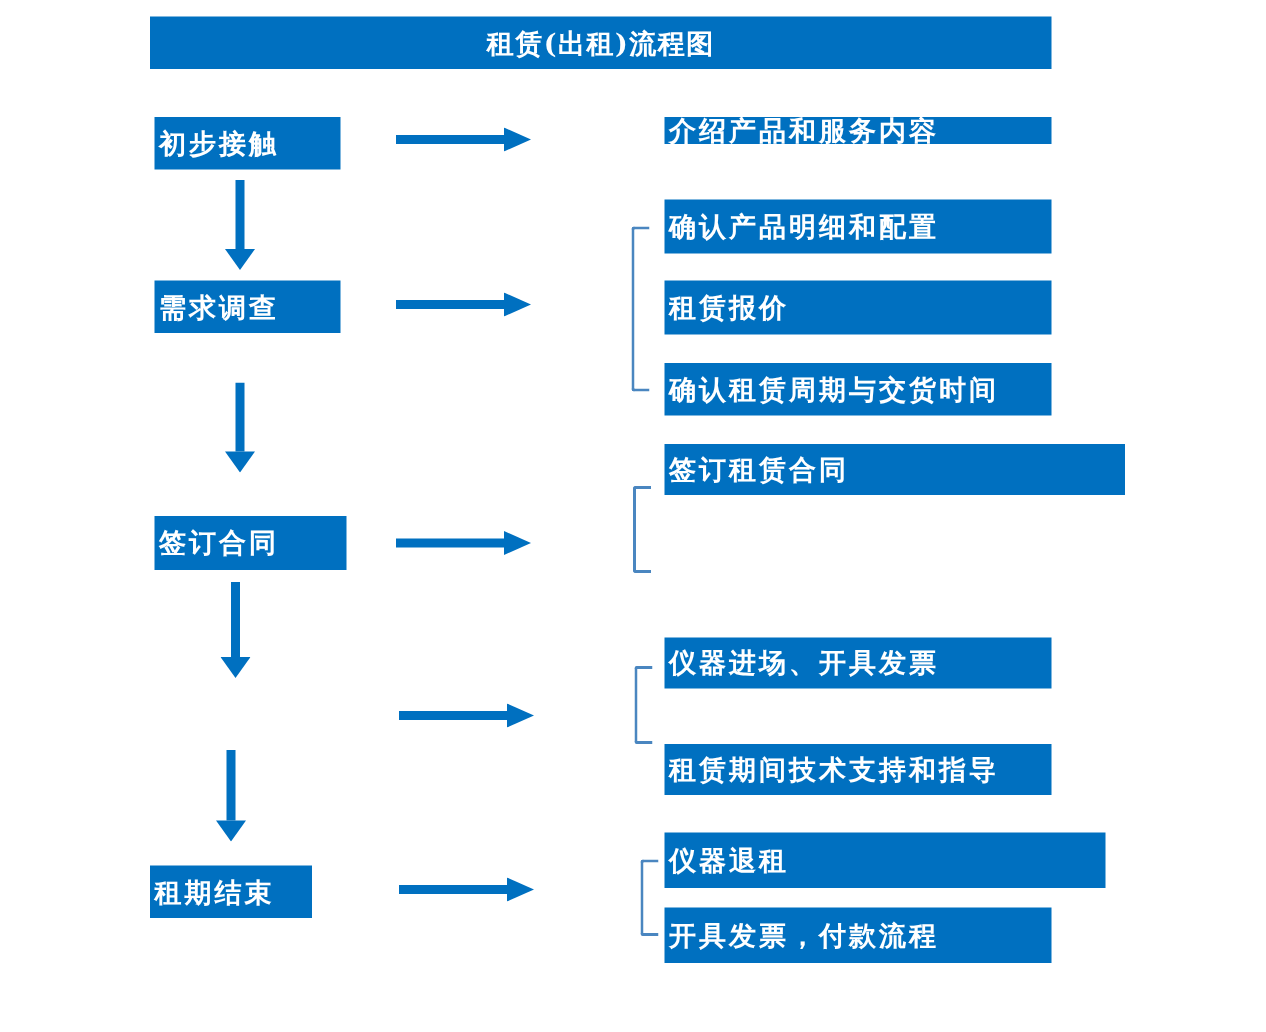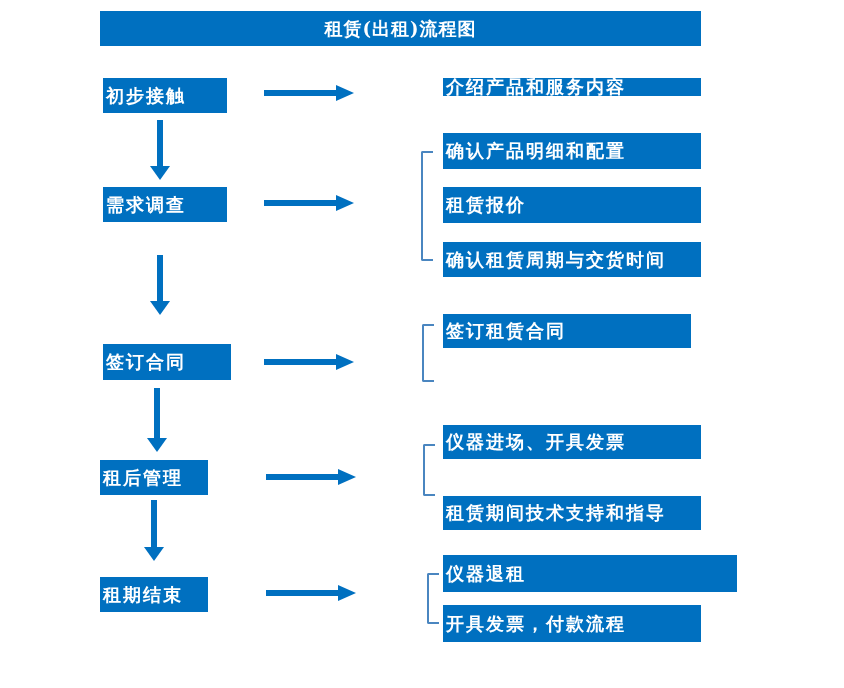--- a/index.html
+++ b/index.html
@@ -55,7 +55,7 @@
   <div class="box" style="left:443px;top:133px;width:258px;height:36px">确认产品明细和配置</div>
   <div class="box" style="left:443px;top:187px;width:258px;height:36px">租赁报价</div>
   <div class="box" style="left:443px;top:242px;width:258px;height:35px">确认租赁周期与交货时间</div>
-  <div class="box" style="left:443px;top:314px;width:248px;height:34px">签订租赁合同</div>
+  <div class="box" style="left:443px;top:296px;width:307px;height:34px">签订租赁合同</div>
   <div class="box" style="left:443px;top:425px;width:258px;height:34px">仪器进场、开具发票</div>
   <div class="box" style="left:443px;top:496px;width:258px;height:34px">租赁期间技术支持和指导</div>
   <div class="box" style="left:443px;top:555px;width:294px;height:37px">仪器退租</div>

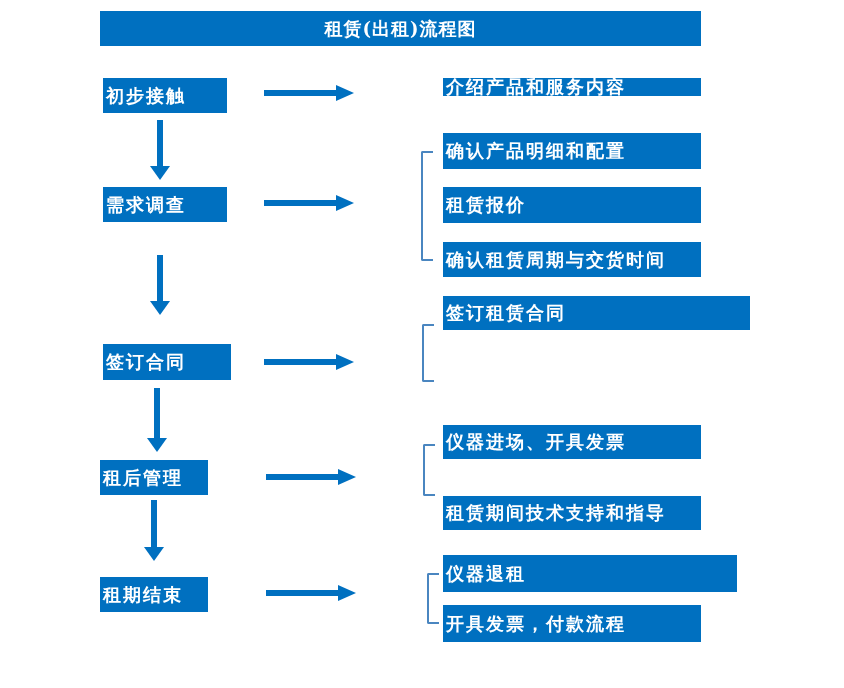--- a/index.html
+++ b/index.html
@@ -48,7 +48,6 @@
   <div class="box" style="left:103px;top:78px;width:124px;height:35px">初步接触</div>
   <div class="box" style="left:103px;top:187px;width:124px;height:35px">需求调查</div>
   <div class="box" style="left:103px;top:344px;width:128px;height:36px">签订合同</div>
-  <div class="box" style="left:100px;top:460px;width:108px;height:35px">租后管理</div>
   <div class="box" style="left:100px;top:577px;width:108px;height:35px">租期结束</div>
 
   <div class="box" style="left:443px;top:78px;width:258px;height:18px">介绍产品和服务内容</div>

